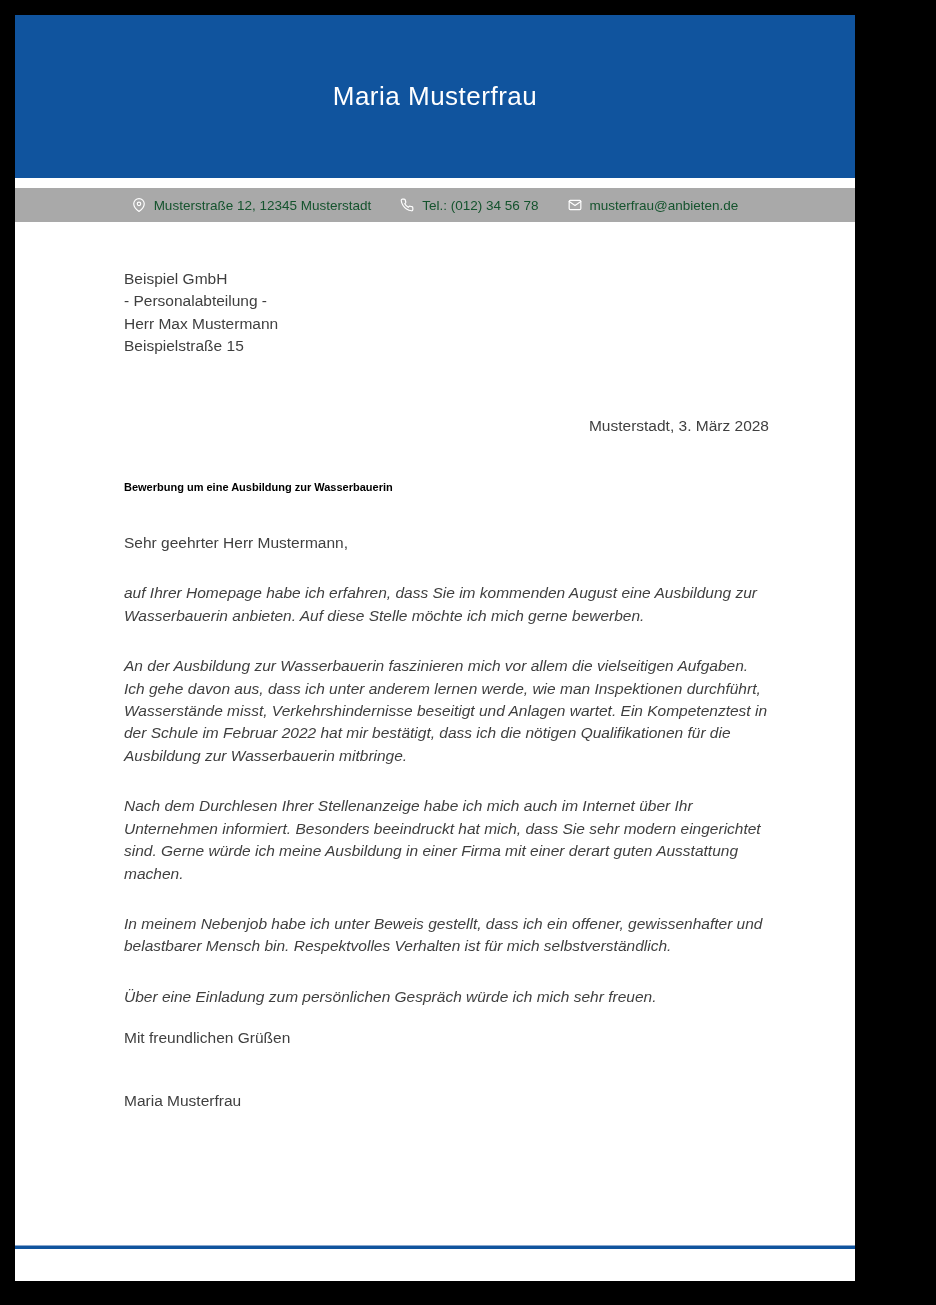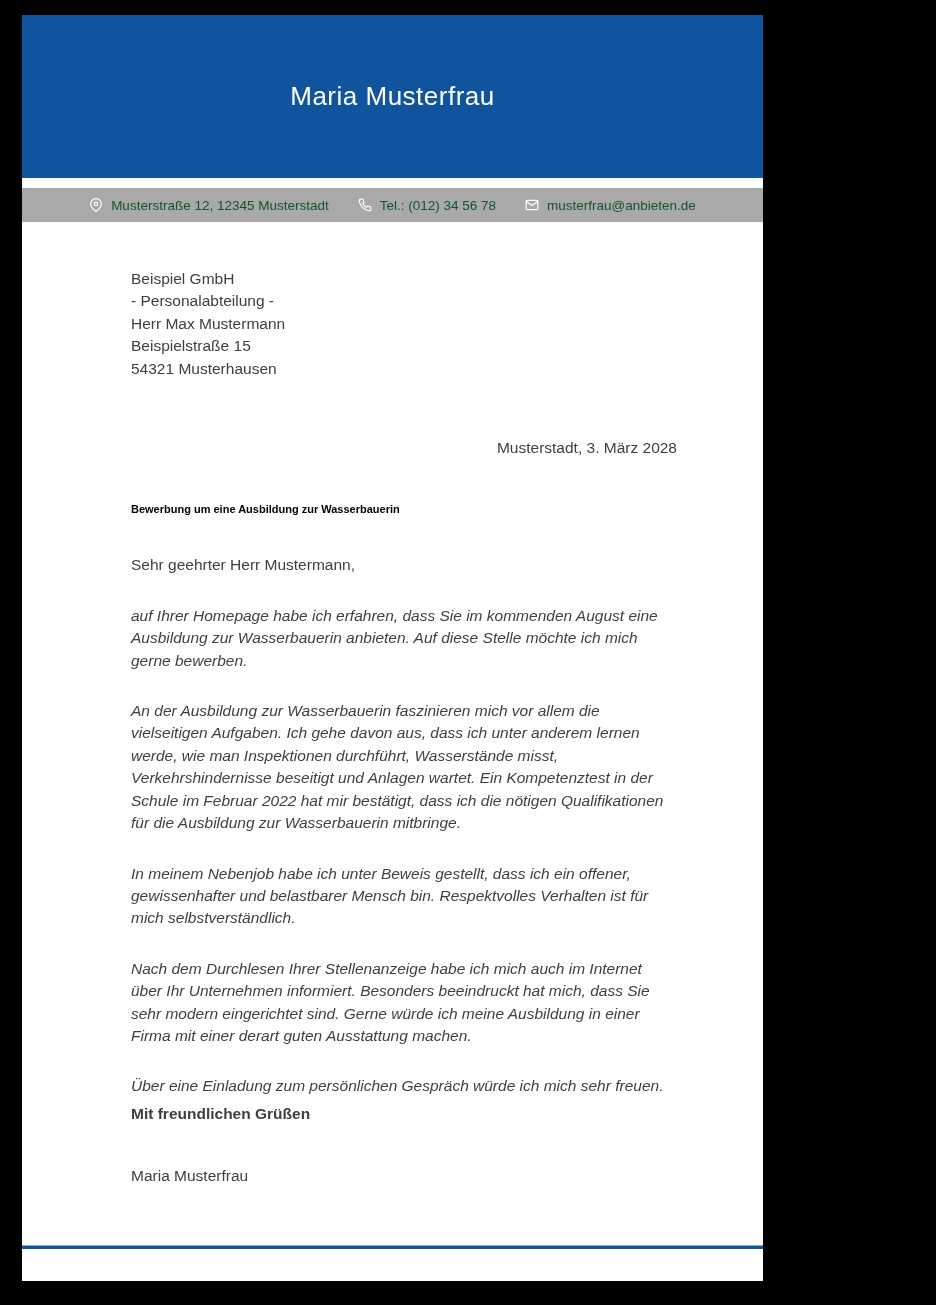--- a/index.html
+++ b/index.html
@@ -15,8 +15,8 @@
   }
   .page {
     position: absolute;
-    left: 22px; top: 15px;
-    width: 741px; height: 1266px;
+    left: 15px; top: 15px;
+    width: 840px; height: 1266px;
     background: #ffffff;
   }
   .blue-header {

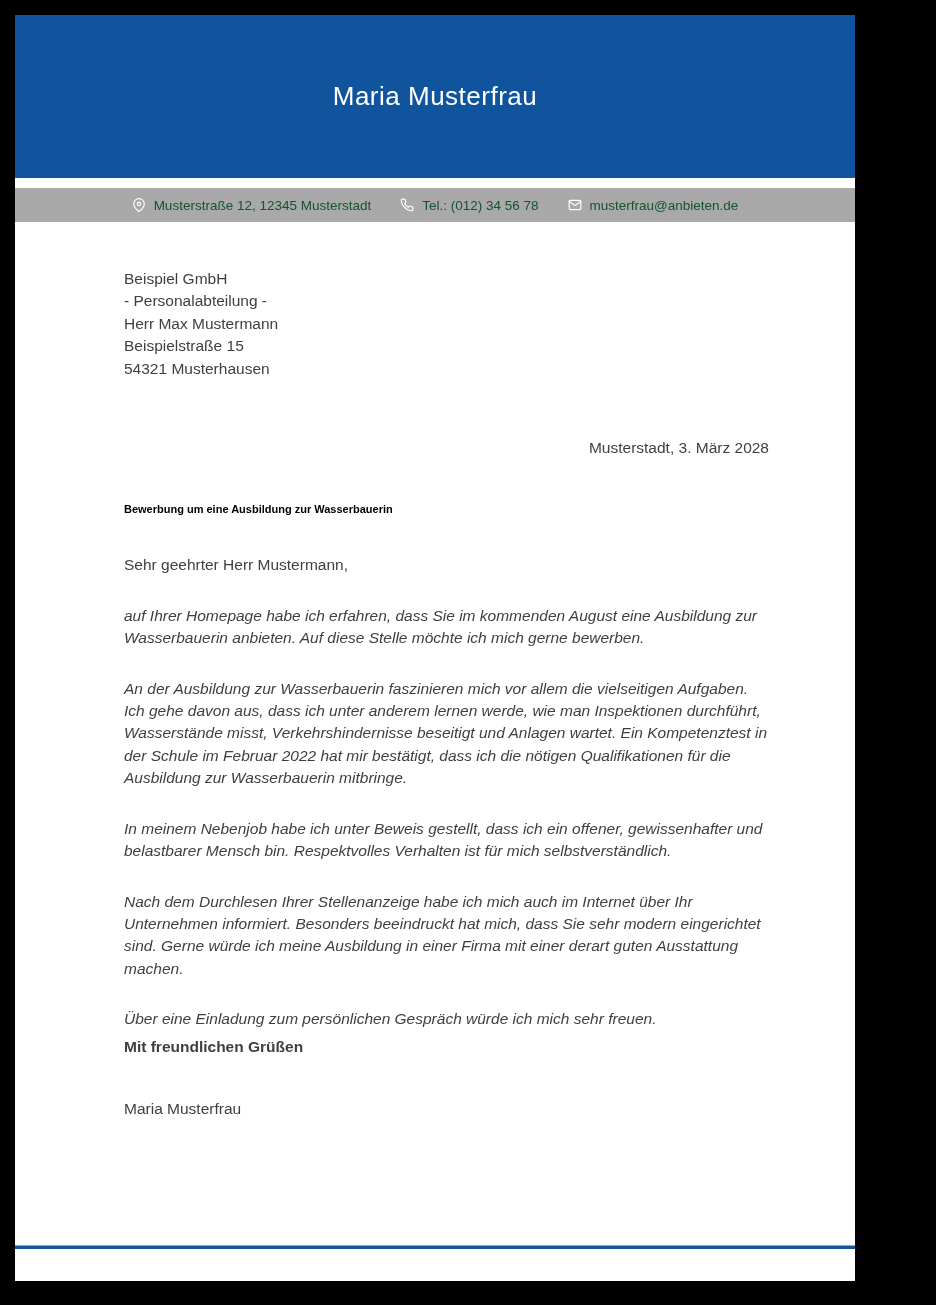--- a/index.html
+++ b/index.html
@@ -131,7 +131,6 @@
         <div>- Personalabteilung -</div>
         <div>Herr Max Mustermann</div>
         <div>Beispielstraße 15</div>
-        <div>54321 Musterhausen</div>
       </div>
 
       <div class="date-line">Musterstadt, 3. März 2028</div>

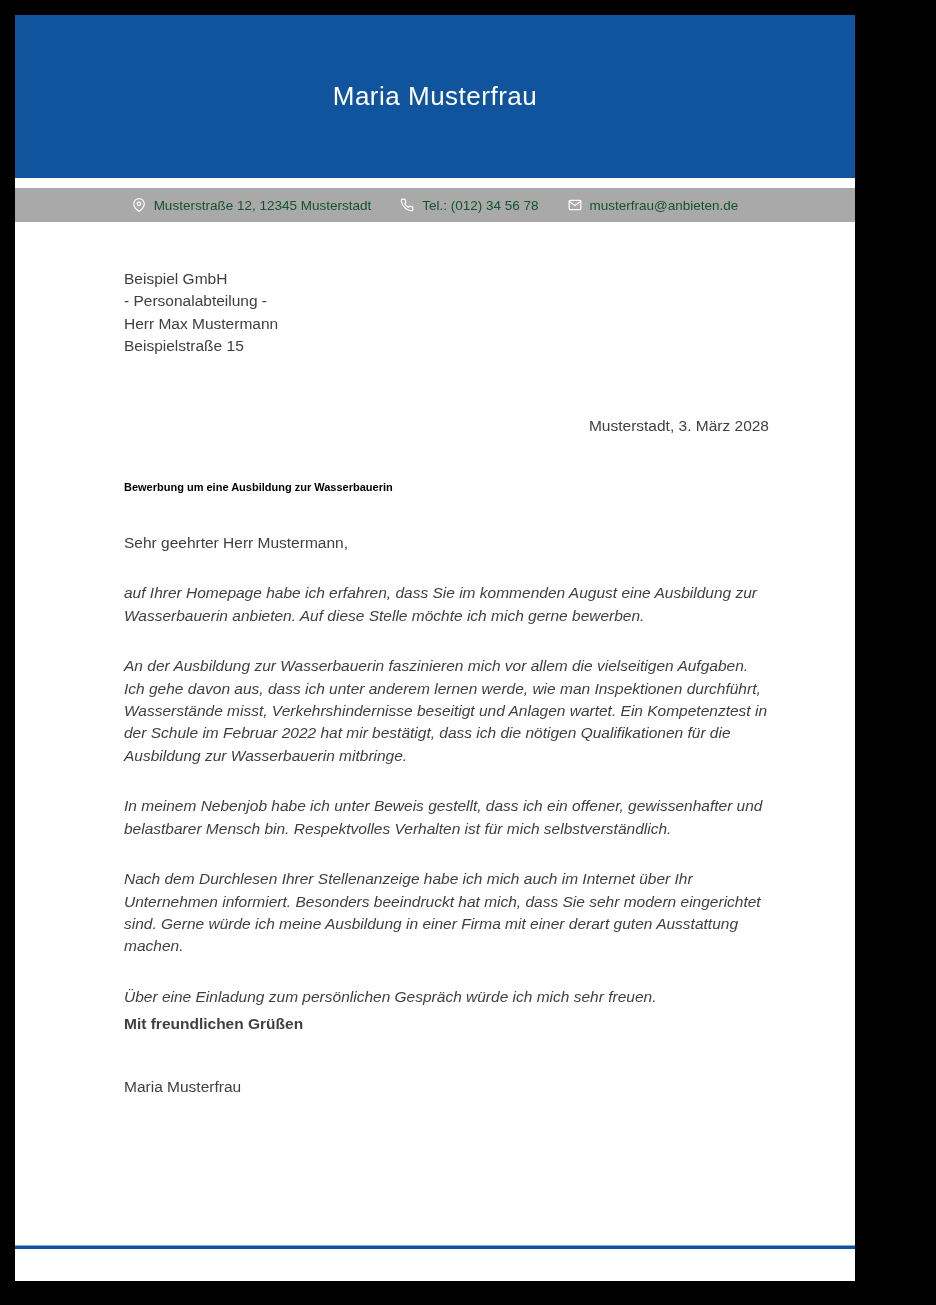--- a/index.html
+++ b/index.html
@@ -141,8 +141,8 @@
 
       <p class="para">auf Ihrer Homepage habe ich erfahren, dass Sie im kommenden August eine Ausbildung zur Wasserbauerin anbieten. Auf diese Stelle möchte ich mich gerne bewerben.</p>
       <p class="para">An der Ausbildung zur Wasserbauerin faszinieren mich vor allem die vielseitigen Aufgaben. Ich gehe davon aus, dass ich unter anderem lernen werde, wie man Inspektionen durchführt, Wasserstände misst, Verkehrshindernisse beseitigt und Anlagen wartet. Ein Kompetenztest in der Schule im Februar 2022 hat mir bestätigt, dass ich die nötigen Qualifikationen für die Ausbildung zur Wasserbauerin mitbringe.</p>
+      <p class="para">Nach dem Durchlesen Ihrer Stellenanzeige habe ich mich auch im Internet über Ihr Unternehmen informiert. Besonders beeindruckt hat mich, dass Sie sehr modern eingerichtet sind. Gerne würde ich meine Ausbildung in einer Firma mit einer derart guten Ausstattung machen.</p>
       <p class="para">In meinem Nebenjob habe ich unter Beweis gestellt, dass ich ein offener, gewissenhafter und belastbarer Mensch bin. Respektvolles Verhalten ist für mich selbstverständlich.</p>
-      <p class="para">Nach dem Durchlesen Ihrer Stellenanzeige habe ich mich auch im Internet über Ihr Unternehmen informiert. Besonders beeindruckt hat mich, dass Sie sehr modern eingerichtet sind. Gerne würde ich meine Ausbildung in einer Firma mit einer derart guten Ausstattung machen.</p>
       <p class="para">Über eine Einladung zum persönlichen Gespräch würde ich mich sehr freuen.</p>
 
       <p class="closing">Mit freundlichen Grüßen</p>

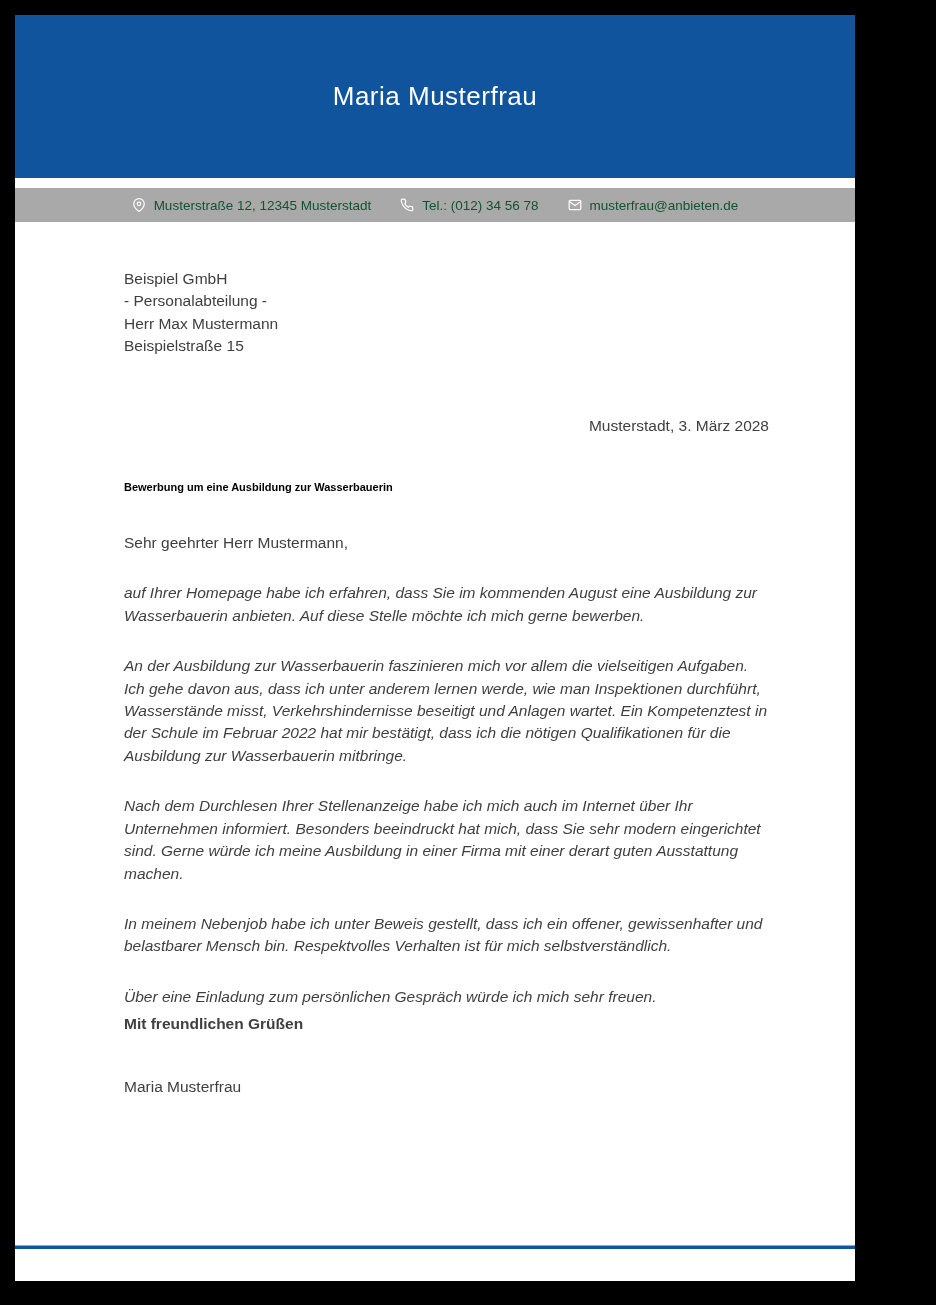--- a/index.html
+++ b/index.html
@@ -78,7 +78,7 @@
   }
   .salutation { margin-top: 33px; }
   .para { margin-top: 28px; font-style: italic; }
-  .closing { margin-top: 5px; font-weight: bold; }
+  .closing { margin-top: 19px; }
   .signature { margin-top: 40px; }
   .bottom-rule {
     position: absolute;

